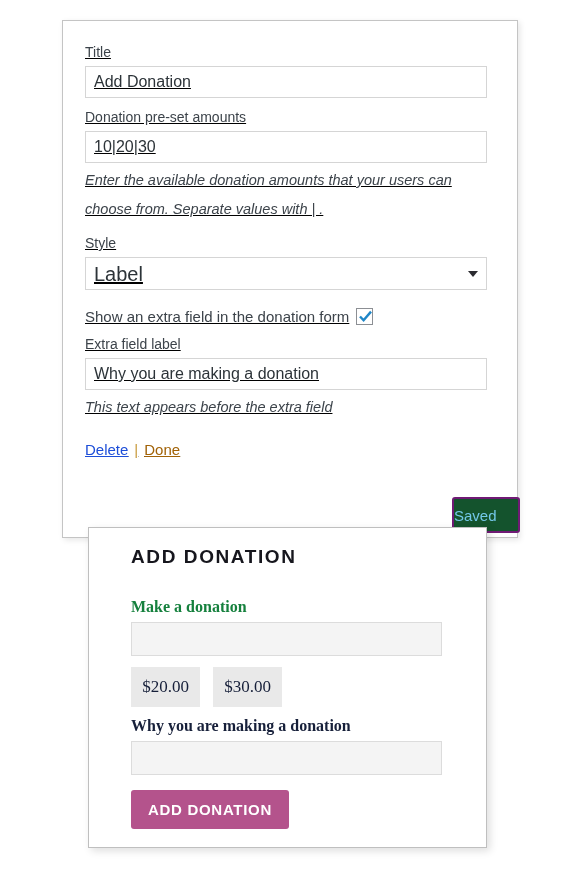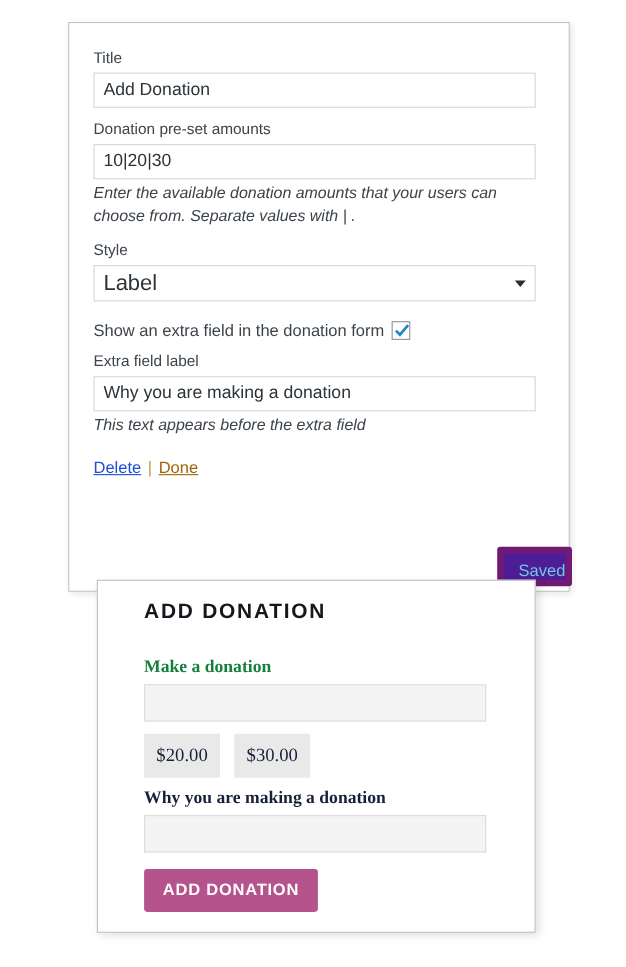--- a/index.html
+++ b/index.html
@@ -34,6 +34,7 @@
     left: 22px;
     top: 12px;
     right: 30px;
+    text-decoration: underline;
   }
 
   .field-label {

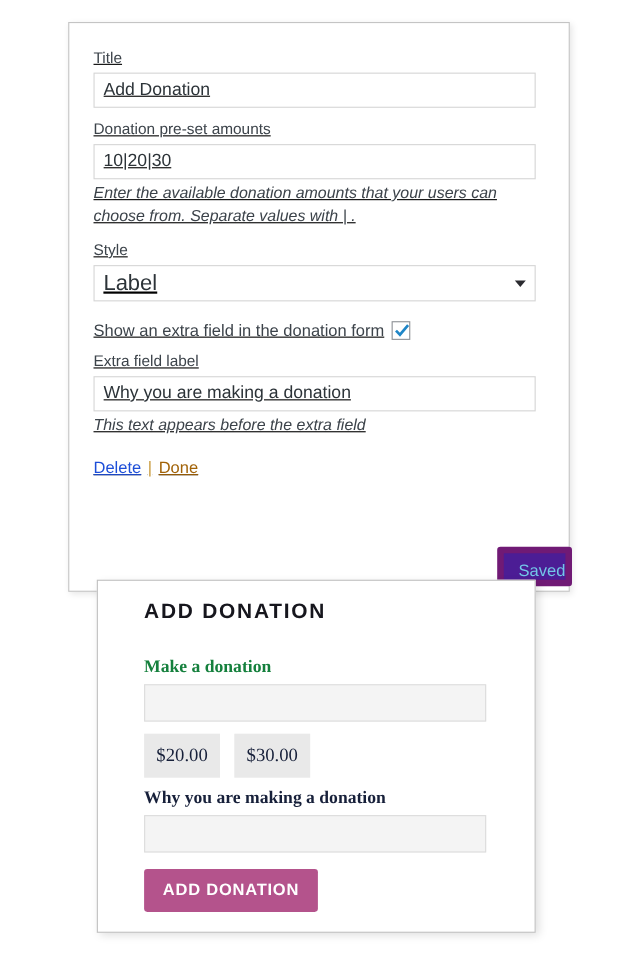--- a/index.html
+++ b/index.html
@@ -62,7 +62,7 @@
     font-size: 14.5px;
     font-style: italic;
     color: #3c434a;
-    line-height: 21px;
+    line-height: 29px;
     margin: 3px 0 0 0;
     font-family: "Liberation Sans", sans-serif;
   }

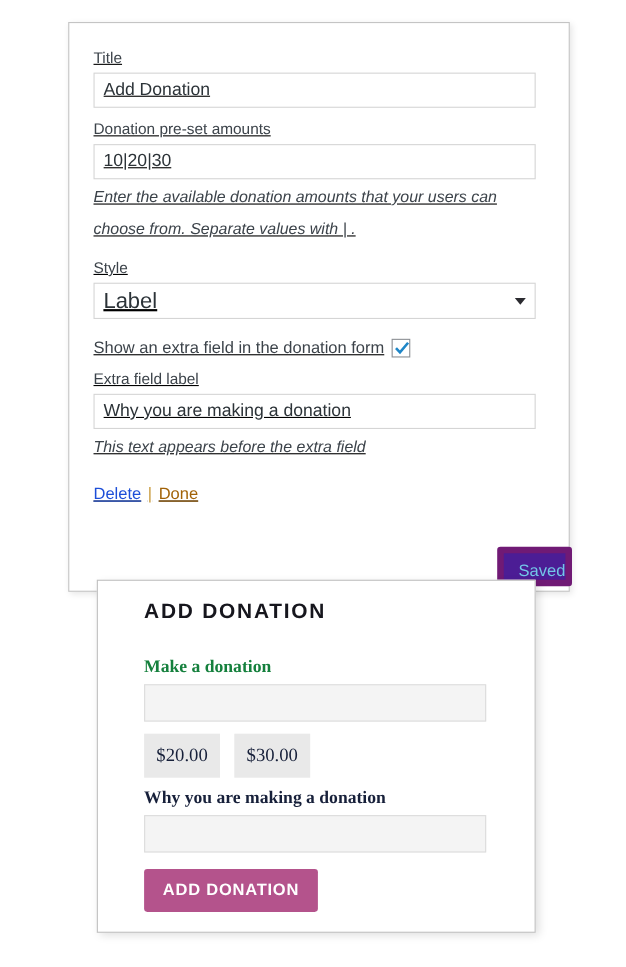--- a/index.html
+++ b/index.html
@@ -138,12 +138,12 @@
     top: 476px;
     width: 68px;
     height: 36px;
-    background: #4c1d95;
-    border: 6px solid #701a75;
+    background: #14532d;
+    border: 2px solid #701a75;
     color: #73c7e8;
     font-size: 15px;
     line-height: 34px;
-    text-align: right;
+    text-align: left;
     border-radius: 3px;
     box-sizing: border-box;
     font-family: "Liberation Sans", sans-serif;

